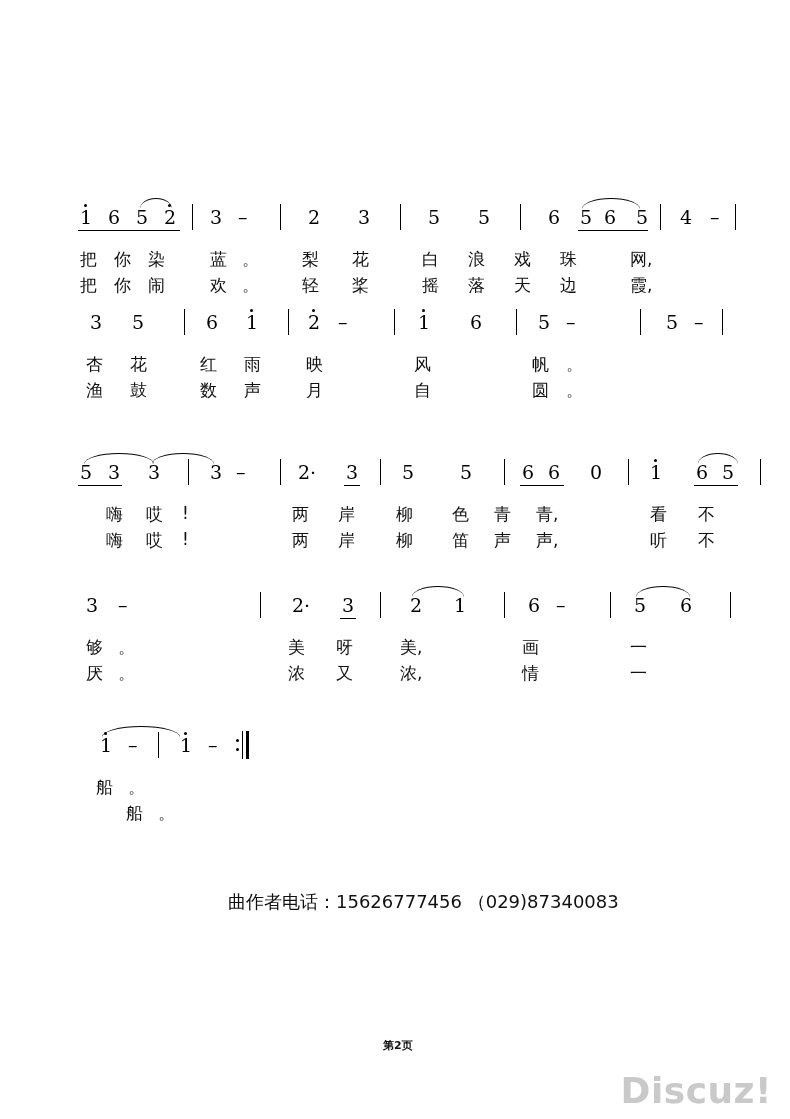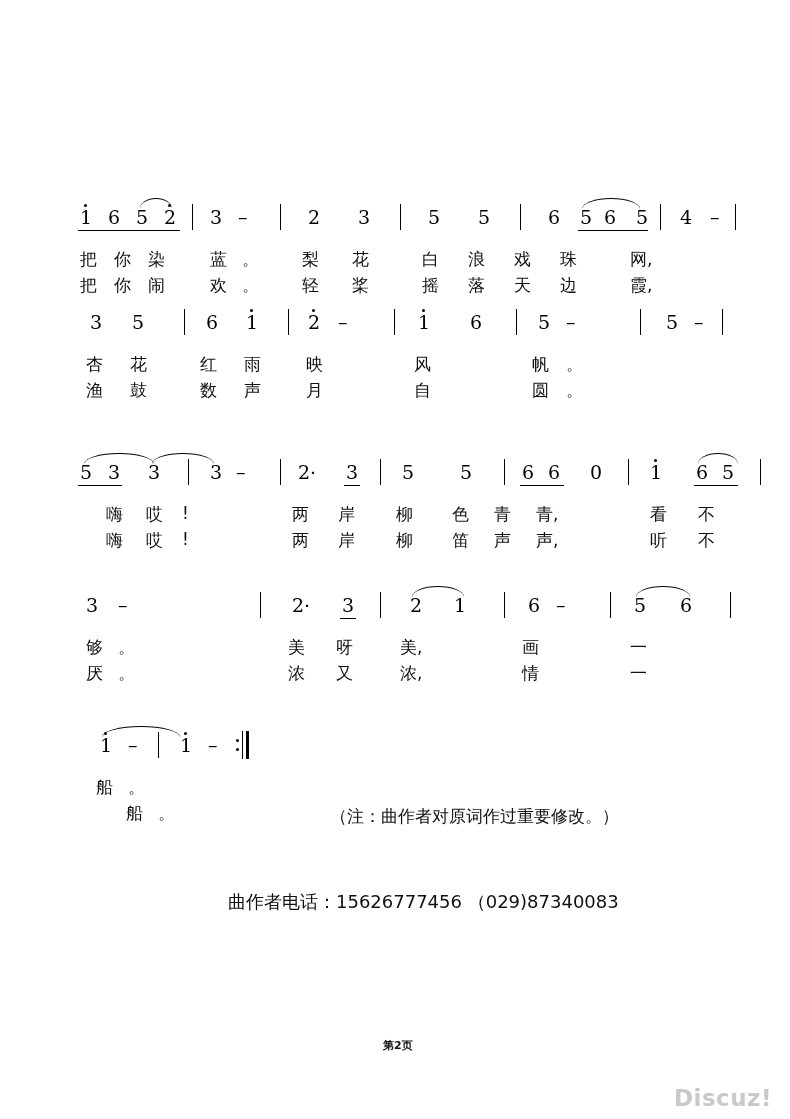--- a/index.html
+++ b/index.html
@@ -416,7 +416,6 @@
     </div>
   </div>
 
-  <div class="note-text" style="left:330px; top:805px;">（注：曲作者对原词作过重要修改。）</div>
 
   <div class="phone" style="left:228px; top:890px;">曲作者电话：15626777456 （029)87340083</div>
 

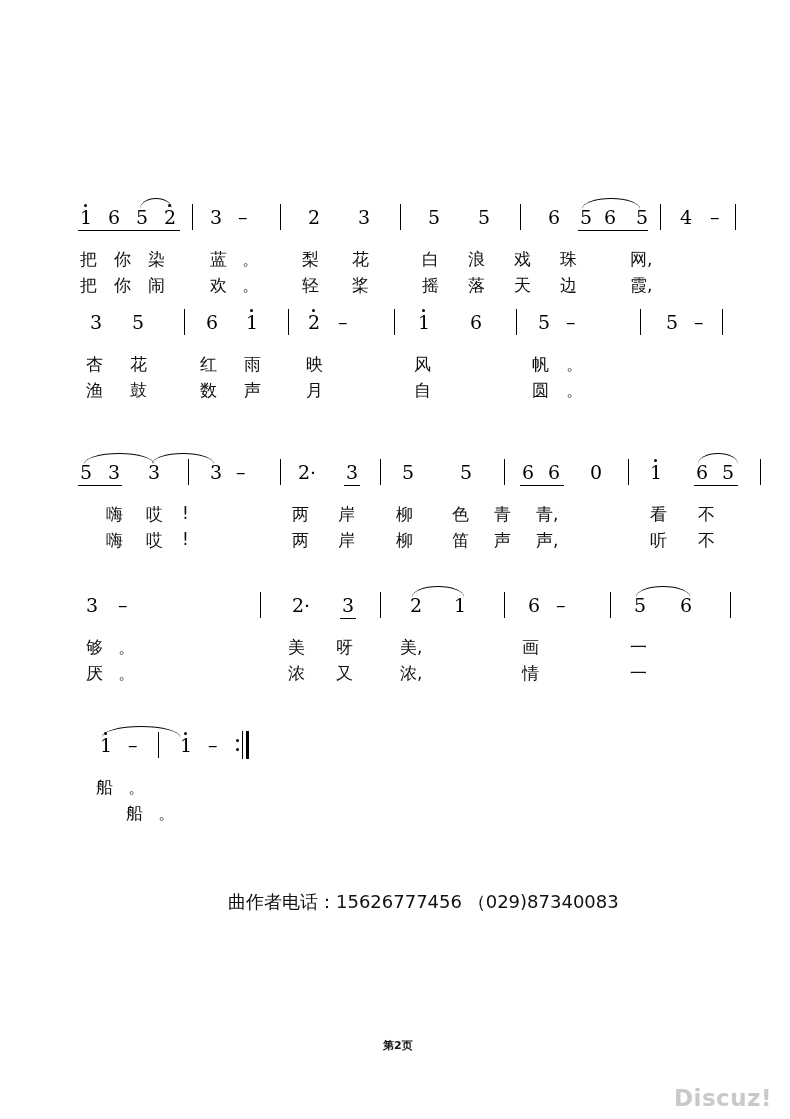--- a/index.html
+++ b/index.html
@@ -132,7 +132,7 @@
     right: 18px;
     bottom: 8px;
     font-family: "DejaVu Sans", "Liberation Sans", sans-serif;
-    font-size: 23px;
+    font-size: 36px;
     color: #c9c9c9;
     font-weight: bold;
     letter-spacing: 0.5px;

